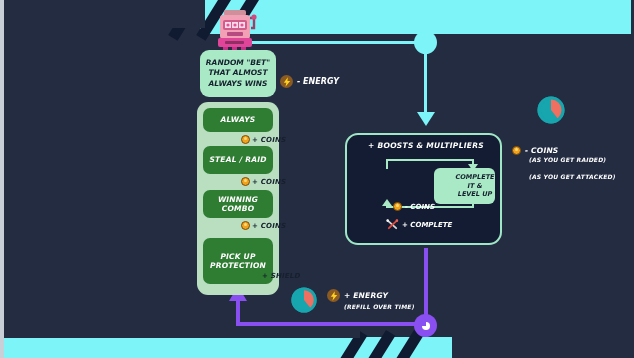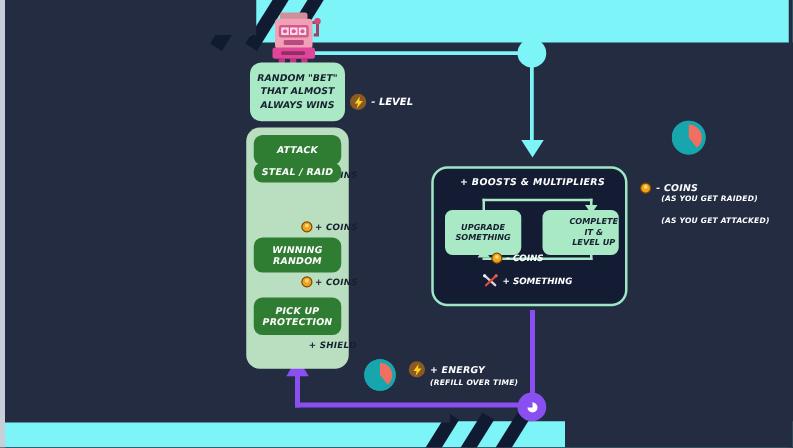--- a/index.html
+++ b/index.html
@@ -194,7 +194,7 @@
           <path d="M6 0 L1 7 L4.2 7 L3 12 L9 4.6 L5.6 4.6 Z" fill="#ffd21e"></path>
         </svg>
     </span>
-    <span class="lbl">- LEVEL</span>
+    <span class="lbl">- ENERGY</span>
   </div>
 
   <div class="green-col"></div>

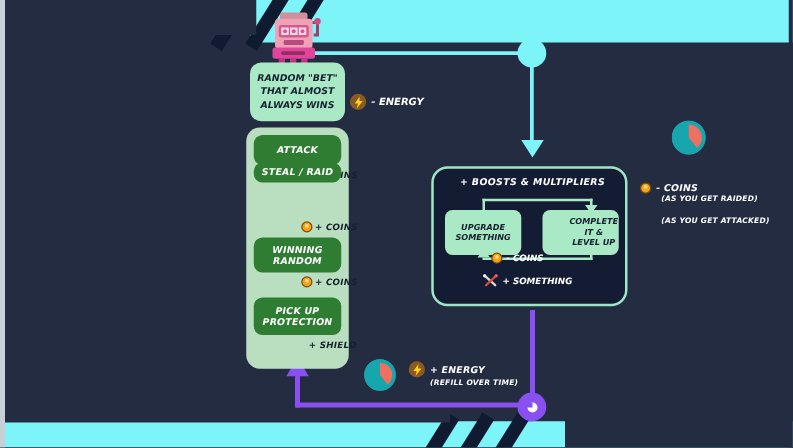--- a/index.html
+++ b/index.html
@@ -199,7 +199,7 @@
 
   <div class="green-col"></div>
 
-  <div class="gbtn b1">ATTACK</div>
+  <div class="gbtn b1">ALWAYS</div>
   <div class="rew r1">
     <span class="coin"></span>
     <span>+ COINS</span>

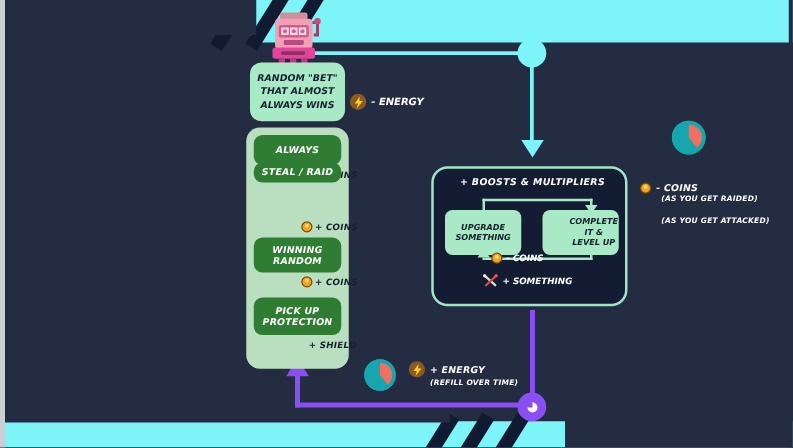--- a/index.html
+++ b/index.html
@@ -56,7 +56,7 @@
     display:flex;align-items:center;justify-content:center;text-align:center;line-height:1.25;
     font-family:"DejaVu Sans",sans-serif;}
   .gbtn.b1{top:108px;height:24px;}
-  .gbtn.b2{top:130px;height:16px;}
+  .gbtn.b2{top:146px;height:28px;}
   .gbtn.b3{top:190px;height:28px;}
   .gbtn.b4{top:238px;height:30px;}
 

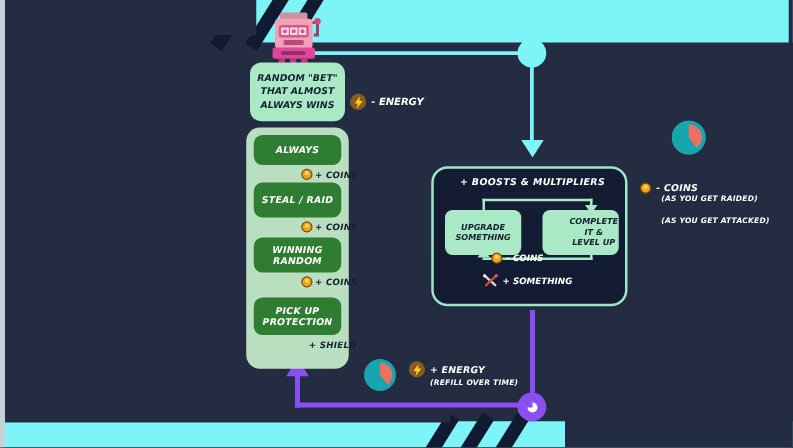--- a/index.html
+++ b/index.html
@@ -235,7 +235,6 @@
   <div class="bln bl-6"></div>
   <div class="arr-left-up"></div>
 
-  <div class="bbox left">UPGRADE SOMETHING</div>
   <div class="bbox right">COMPLETE IT &amp; LEVEL UP</div>
 
   <div class="bcost c1">

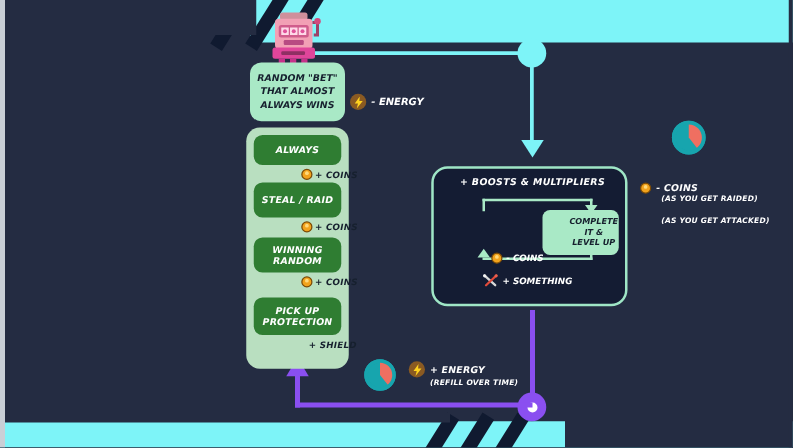--- a/index.html
+++ b/index.html
@@ -211,7 +211,7 @@
     <span>+ COINS</span>
   </div>
 
-  <div class="gbtn b3">WINNING RANDOM</div>
+  <div class="gbtn b3">WINNING COMBO</div>
   <div class="rew r3">
     <span class="coin"></span>
     <span>+ COINS</span>

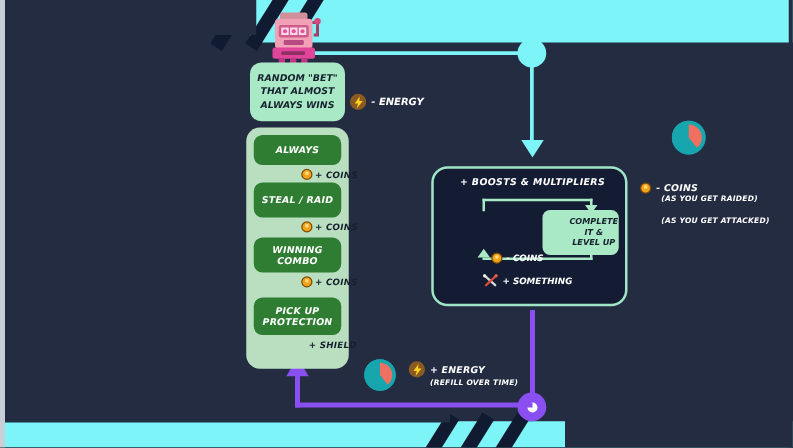--- a/index.html
+++ b/index.html
@@ -250,7 +250,7 @@
         <circle cx="11.8" cy="1.8" r="1.4" fill="#e8604f"></circle>
       </svg>
     </span>
-    <span>+ SOMETHING</span>
+    <span>+ COMPLETE</span>
   </div>
 
   <div class="pie">

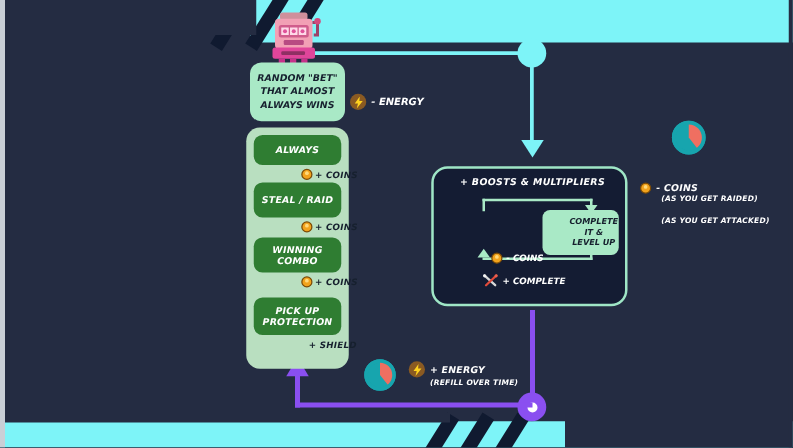--- a/index.html
+++ b/index.html
@@ -58,7 +58,7 @@
   .gbtn.b1{top:108px;height:24px;}
   .gbtn.b2{top:146px;height:28px;}
   .gbtn.b3{top:190px;height:28px;}
-  .gbtn.b4{top:238px;height:30px;}
+  .gbtn.b4{top:238px;height:46px;}
 
   .bet-box{position:absolute;left:200px;top:50px;width:76px;height:47px;background:#a9e9c6;
     border-radius:9px;color:#16202e;font-style:italic;font-weight:bold;font-size:7.5px;

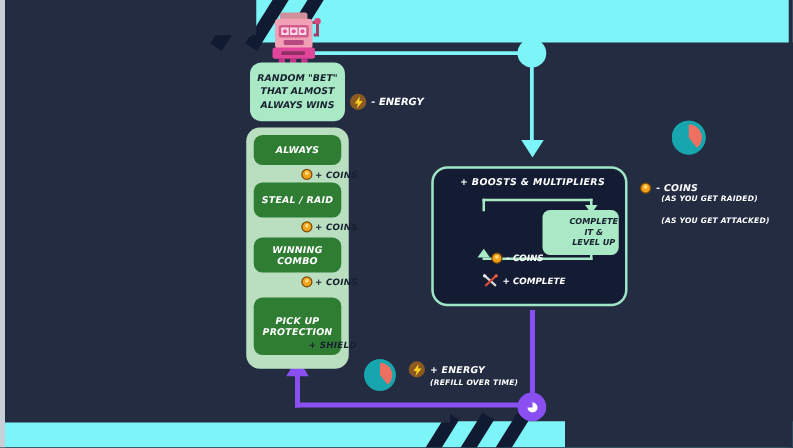--- a/index.html
+++ b/index.html
@@ -71,7 +71,7 @@
   .rew.r1{left:241px;top:135px;}
   .rew.r2{left:241px;top:177px;}
   .rew.r3{left:241px;top:221px;}
-  .rew.r4{left:245px;top:272px;justify-content:flex-end;}
+  .rew.r4{left:260px;top:272px;justify-content:flex-end;}
 
   
   .coin{width:9px;height:9px;border-radius:50%;background:#f2a31c;

